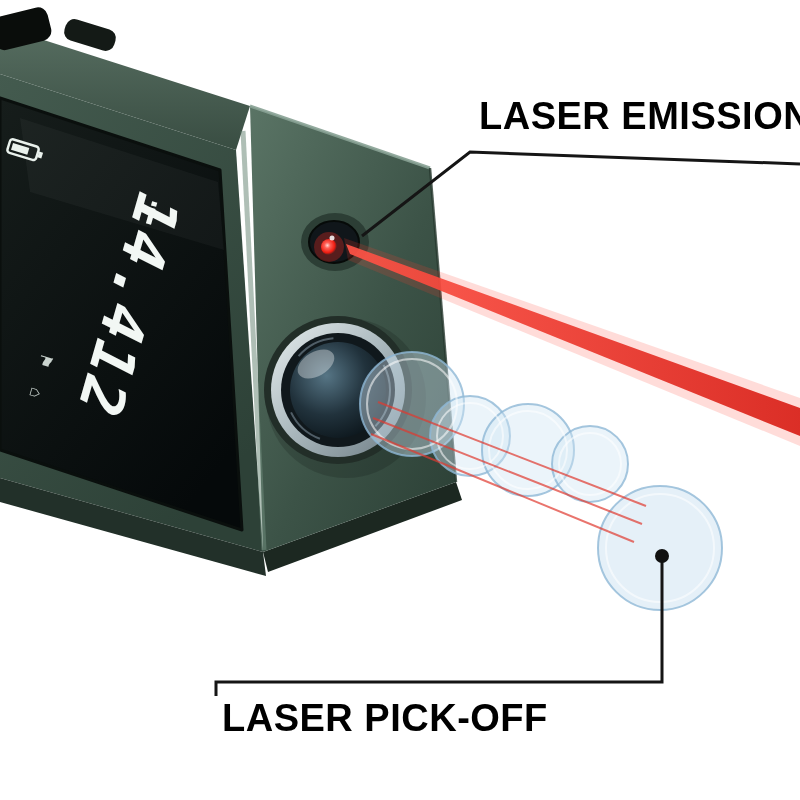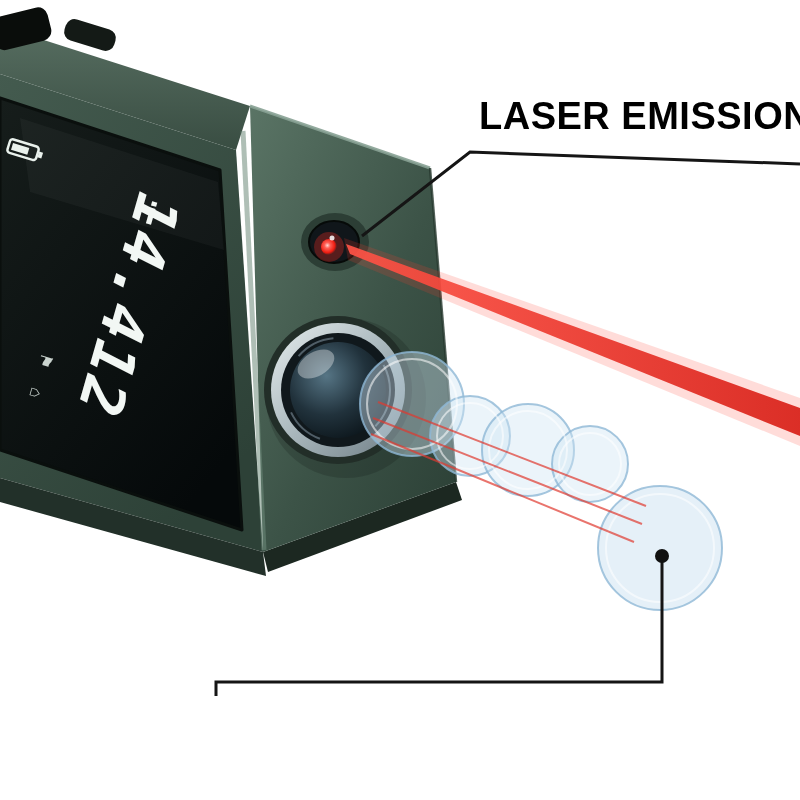--- a/index.html
+++ b/index.html
@@ -158,6 +158,7 @@
 
   <div class="label label-emission">LASER EMISSION</div>
 
+  <div class="label label-pickoff">LASER PICK-OFF</div>
 
 </div>
 

